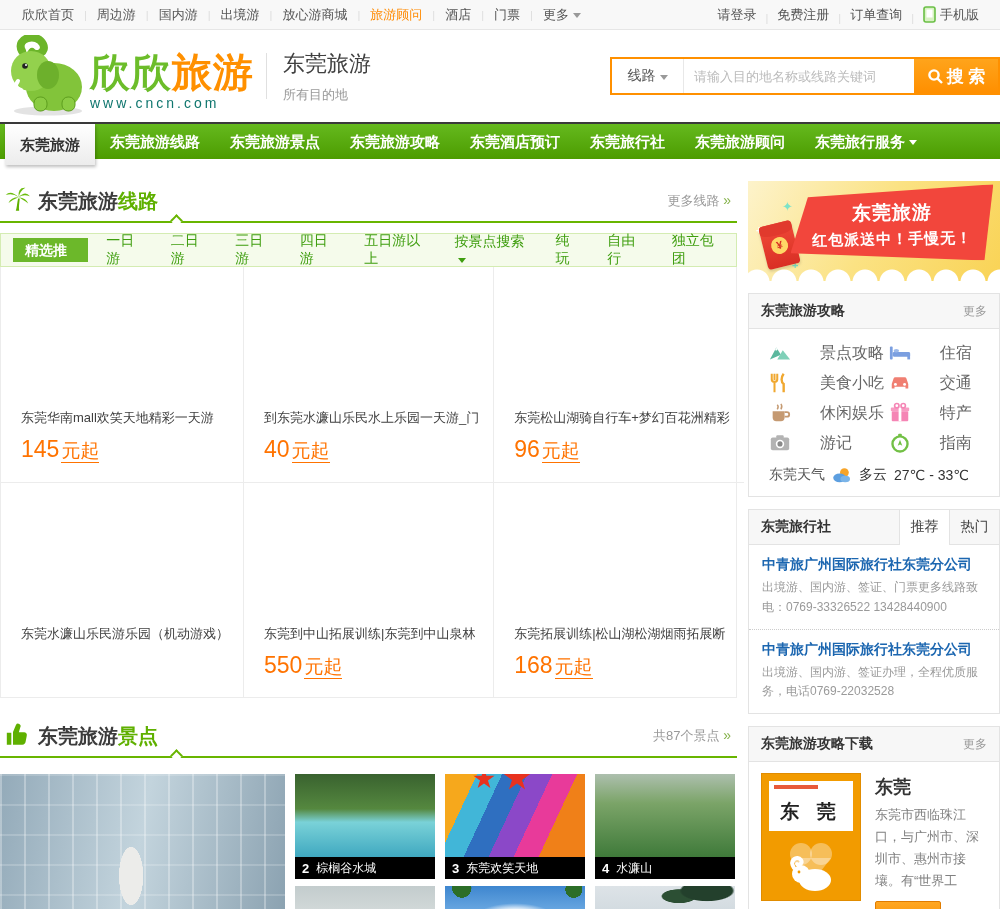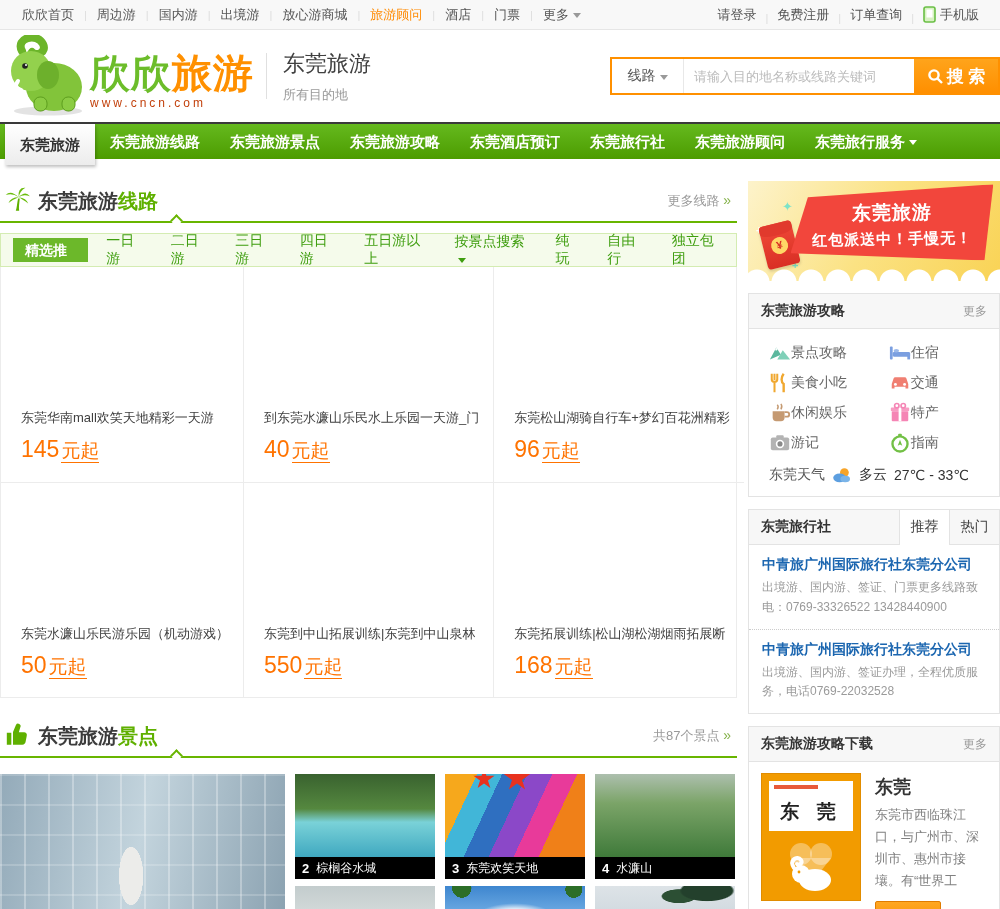--- a/index.html
+++ b/index.html
@@ -23,7 +23,7 @@
   .logo-text{margin-left:2px;padding-top:10px}
   .logo-cn{font-size:40px;font-weight:bold;line-height:1;letter-spacing:1px}
   .logo-cn .g{color:#6cbd2a}.logo-cn .o{color:#ff9000}
-  .logo-url{color:#c2410c;font-size:12px;letter-spacing:3px;margin-top:3px}
+  .logo-url{color:#0f766e;font-size:14px;letter-spacing:3px;margin-top:3px}
   .header-div{width:1px;height:46px;background:#e0e0e0;margin:0 16px 0 12px}
   .dest-title{font-size:22px;color:#404040}
   .dest-sub{font-size:13px;color:#999;margin-top:7px}

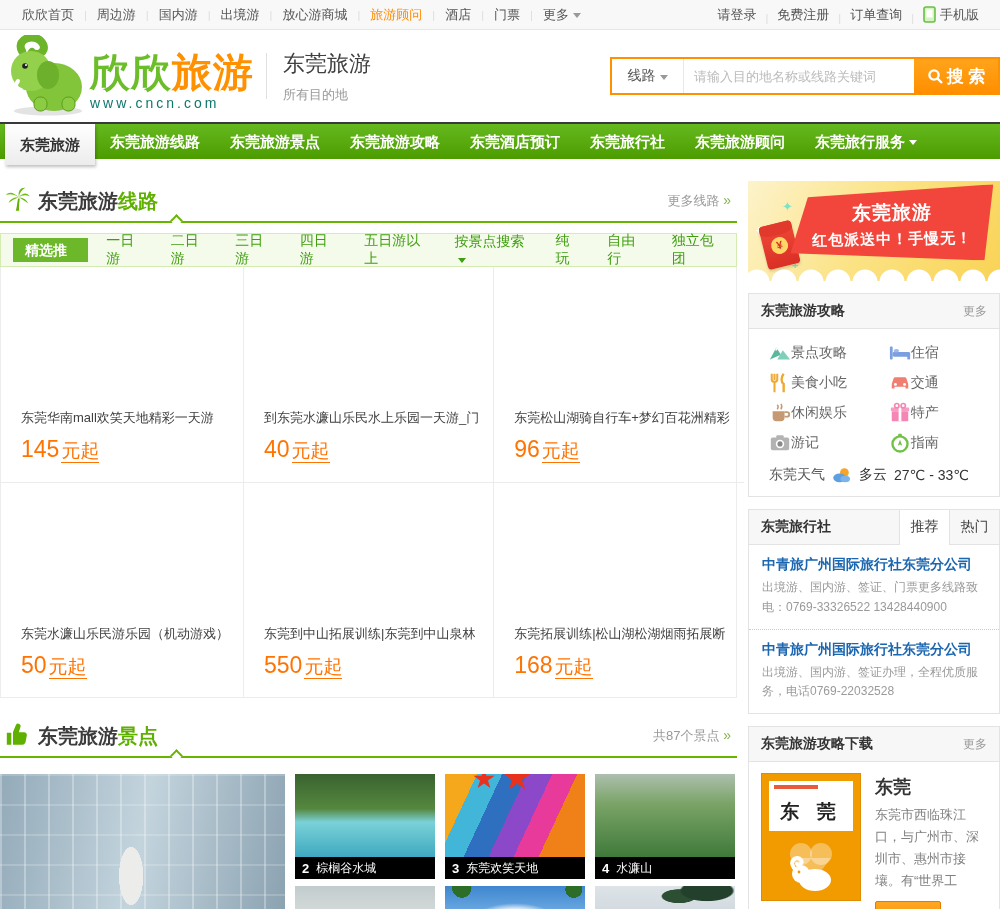--- a/index.html
+++ b/index.html
@@ -113,7 +113,7 @@
   .box-h .more{font-size:12px;color:#999;padding-right:12px}
 
   .guide-grid{display:grid;grid-template-columns:1.15fr 1fr;padding:9px 6px 0 20px}
-  .g-item{display:flex;align-items:center;gap:0;height:30px;font-size:14px;color:#666}
+  .g-item{display:flex;align-items:center;gap:29px;height:30px;font-size:16px;color:#666}
   .g-item svg{flex-shrink:0}
   .weather{display:flex;align-items:center;gap:7px;padding:8px 0 12px 20px;font-size:14px;color:#555}
   .weather .cond,.weather .rng{color:#333}

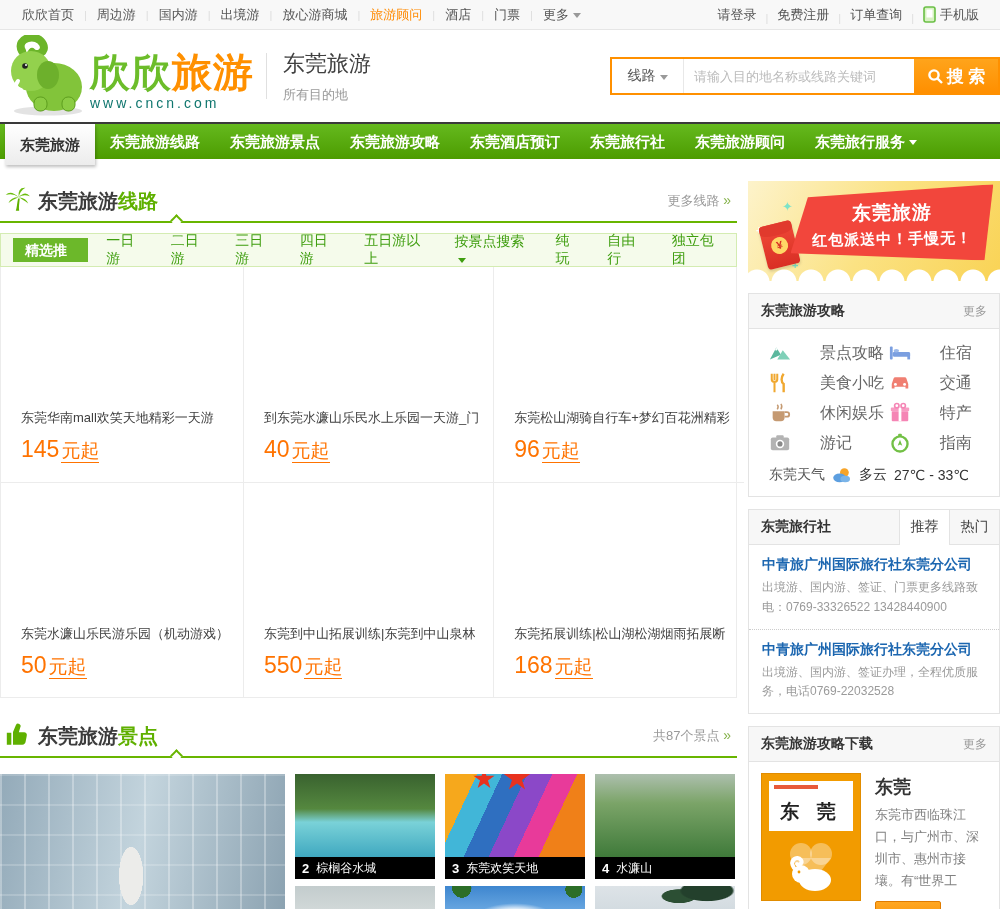--- a/index.html
+++ b/index.html
@@ -277,7 +277,6 @@
         </div>
         <div class="cell">
           <div class="p-title">东莞水濂山乐民游乐园（机动游戏）</div>
-          <div class="p-price"><b>50</b><span class="qi">元起</span></div>
         </div>
         <div class="cell">
           <div class="p-title">东莞到中山拓展训练|东莞到中山泉林</div>

